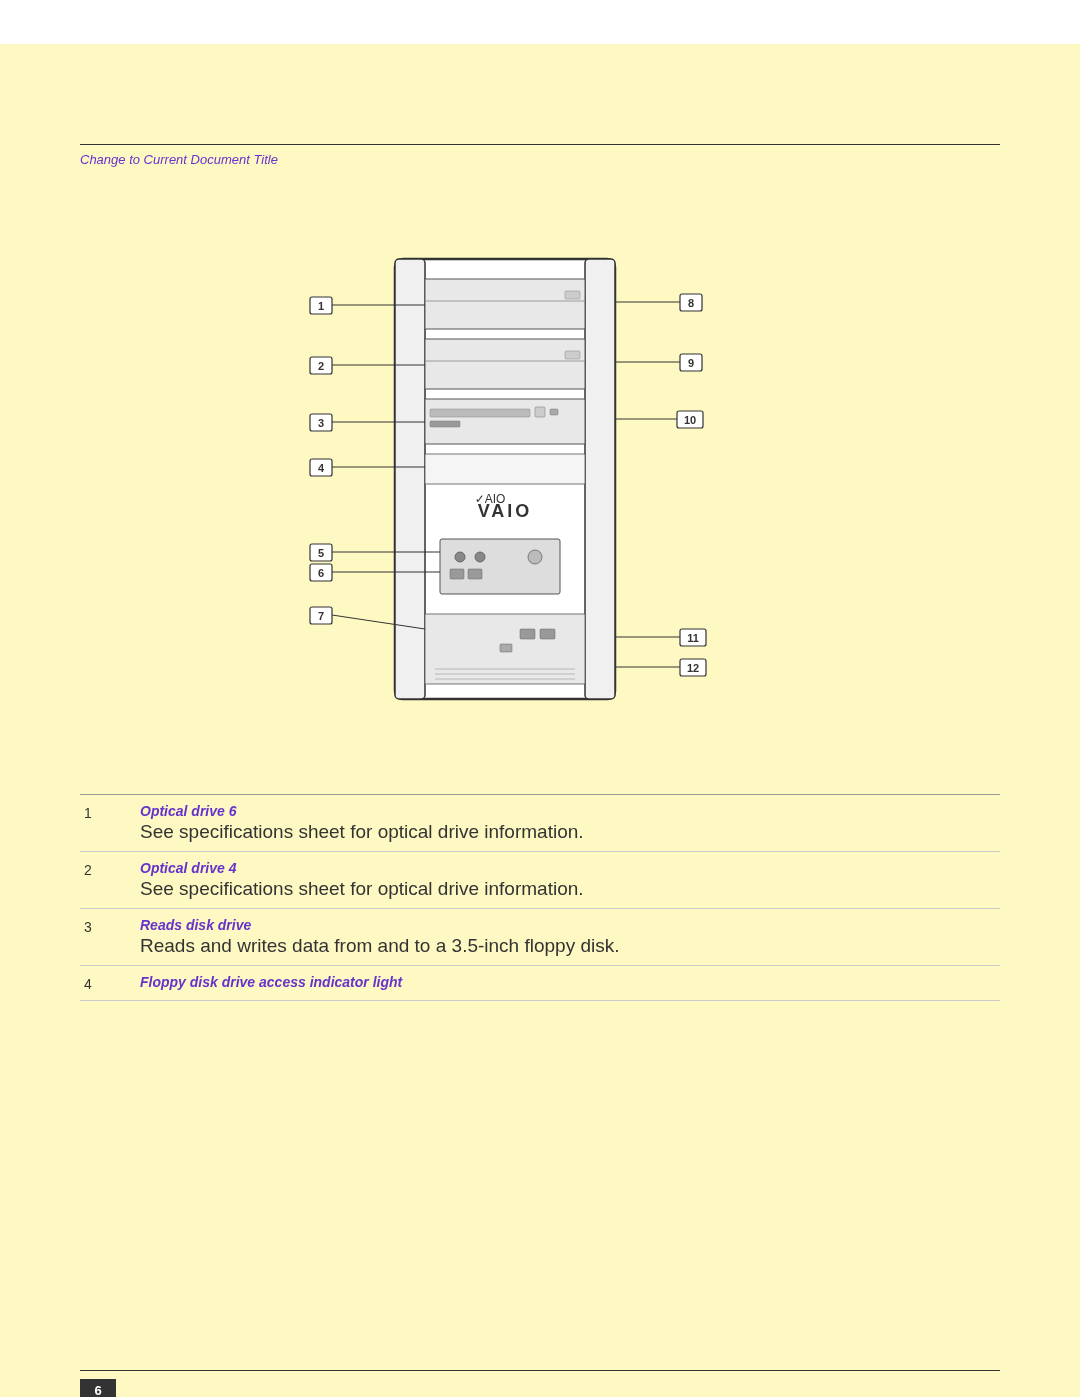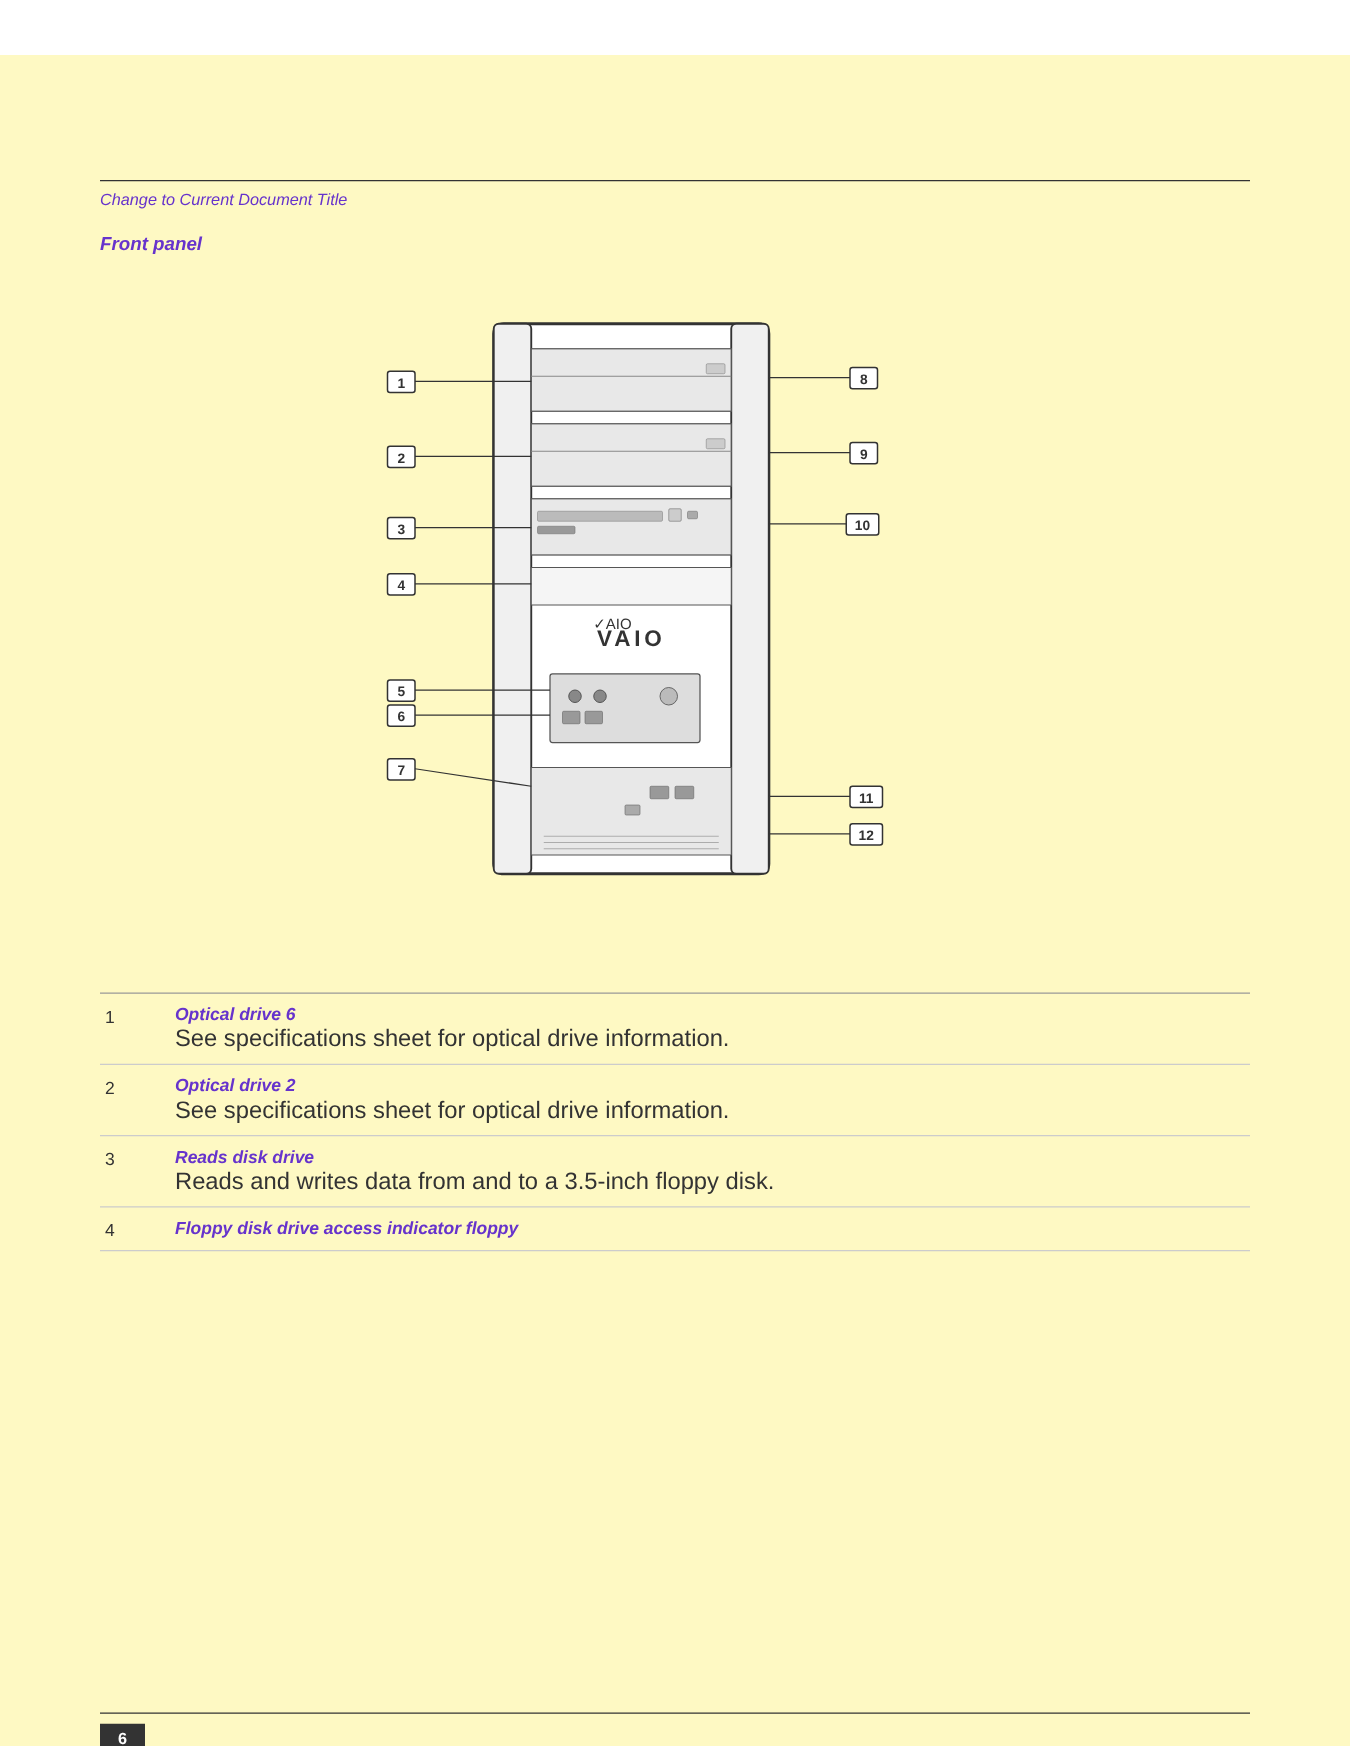--- a/index.html
+++ b/index.html
@@ -148,7 +148,6 @@
 
   <div class="header-section">
     <div class="doc-title">Change to Current Document Title</div>
-    <div class="section-title">Front panel</div>
   </div>
 
   <div class="diagram-area">

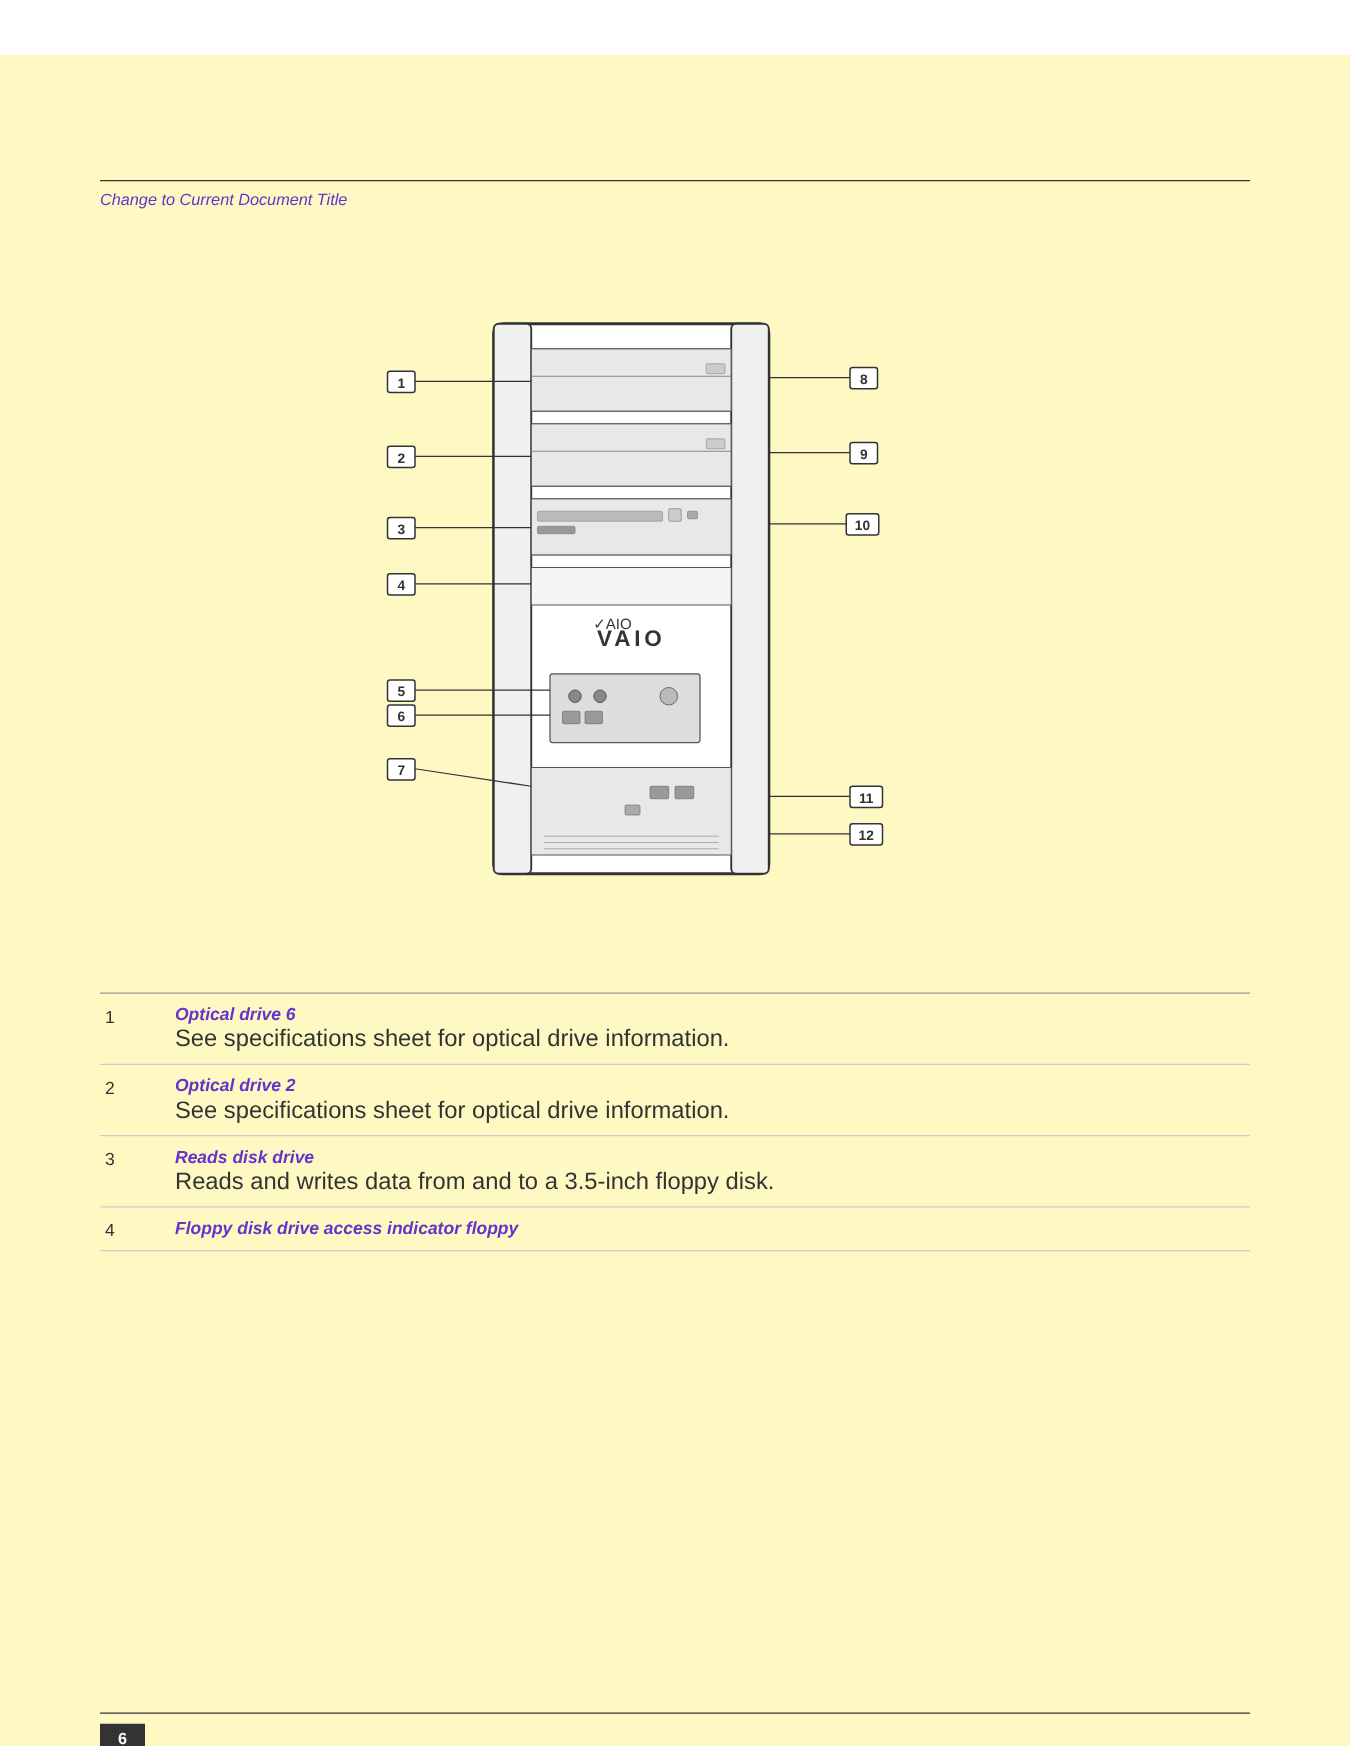--- a/index.html
+++ b/index.html
@@ -270,7 +270,7 @@
     <div class="parts-row">
       <div class="part-number">2</div>
       <div class="part-content">
-        <span class="part-name">Optical drive 2</span>
+        <span class="part-name">Optical drive 4</span>
         <span class="part-desc">See specifications sheet for optical drive information.</span>
       </div>
     </div>

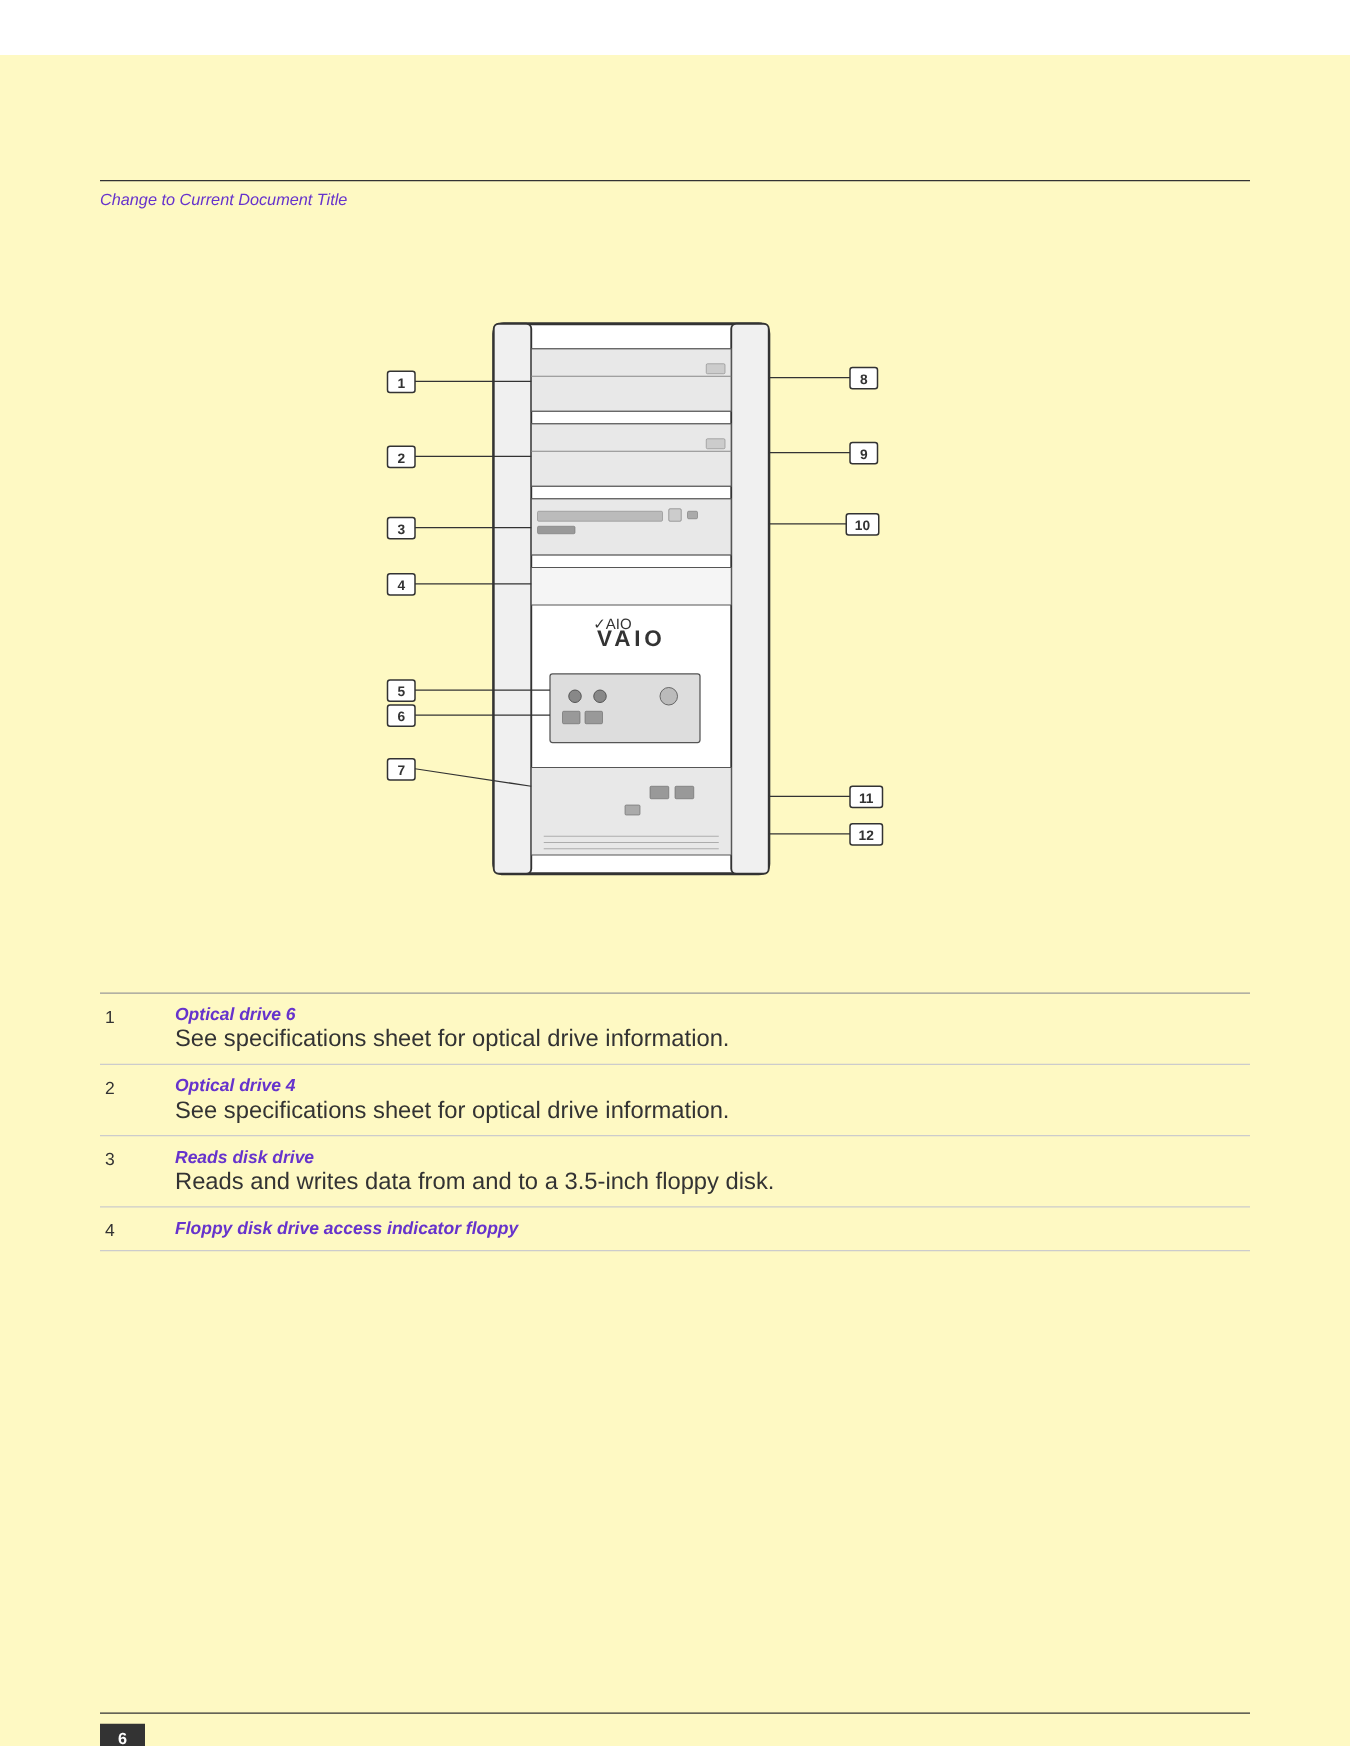--- a/index.html
+++ b/index.html
@@ -284,7 +284,7 @@
     <div class="parts-row">
       <div class="part-number">4</div>
       <div class="part-content">
-        <span class="part-name">Floppy disk drive access indicator floppy</span>
+        <span class="part-name">Floppy disk drive access indicator light</span>
       </div>
     </div>
   </div>

